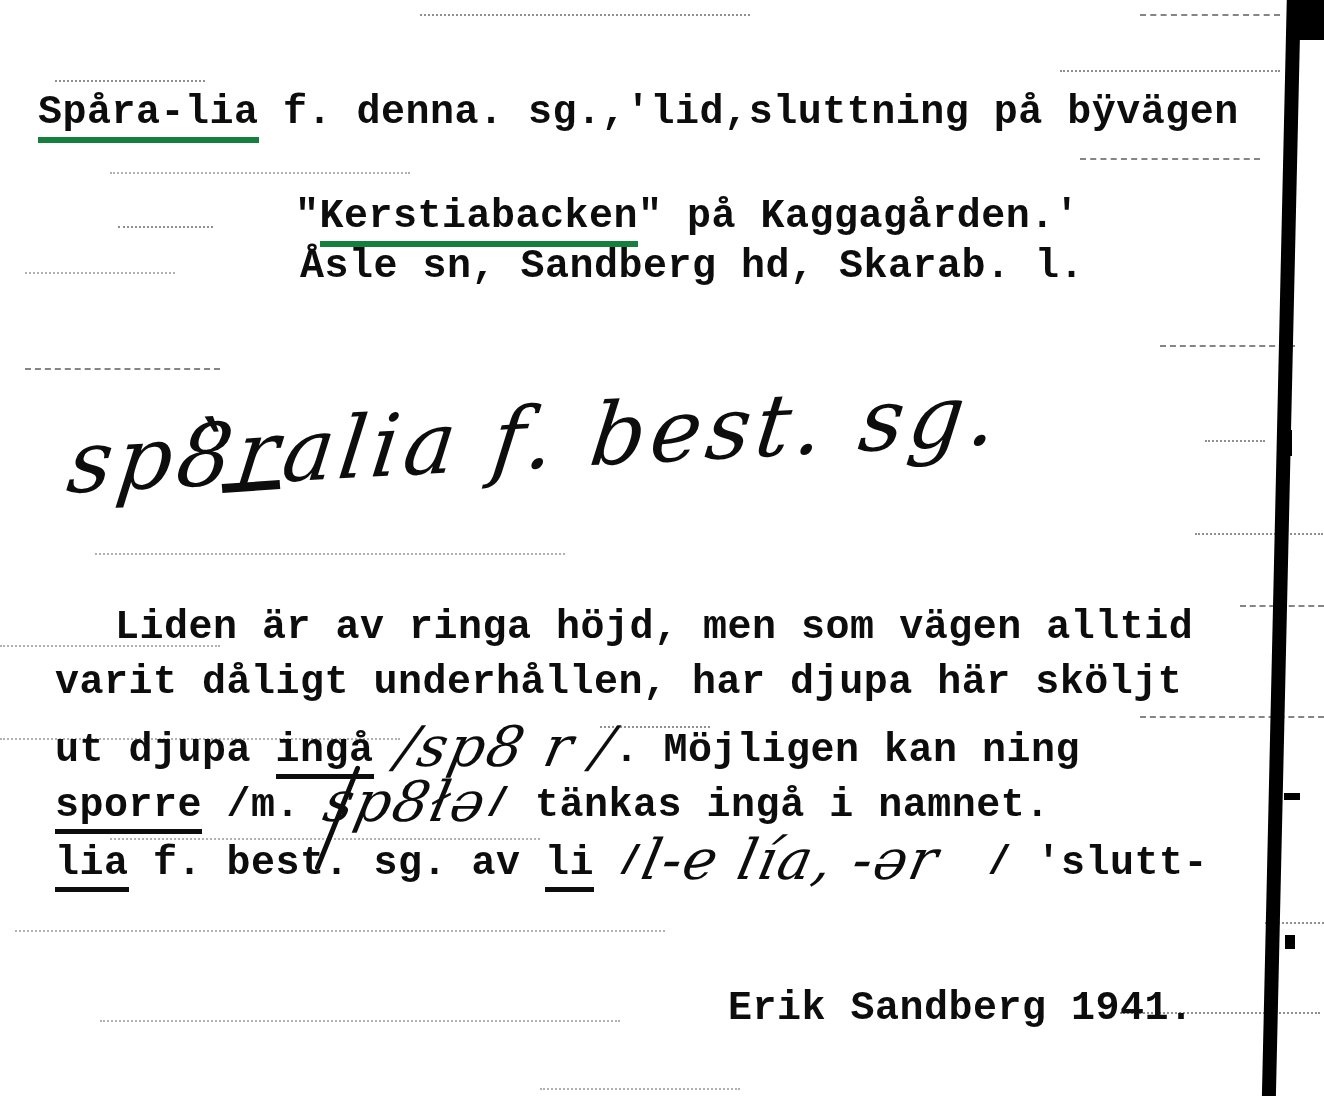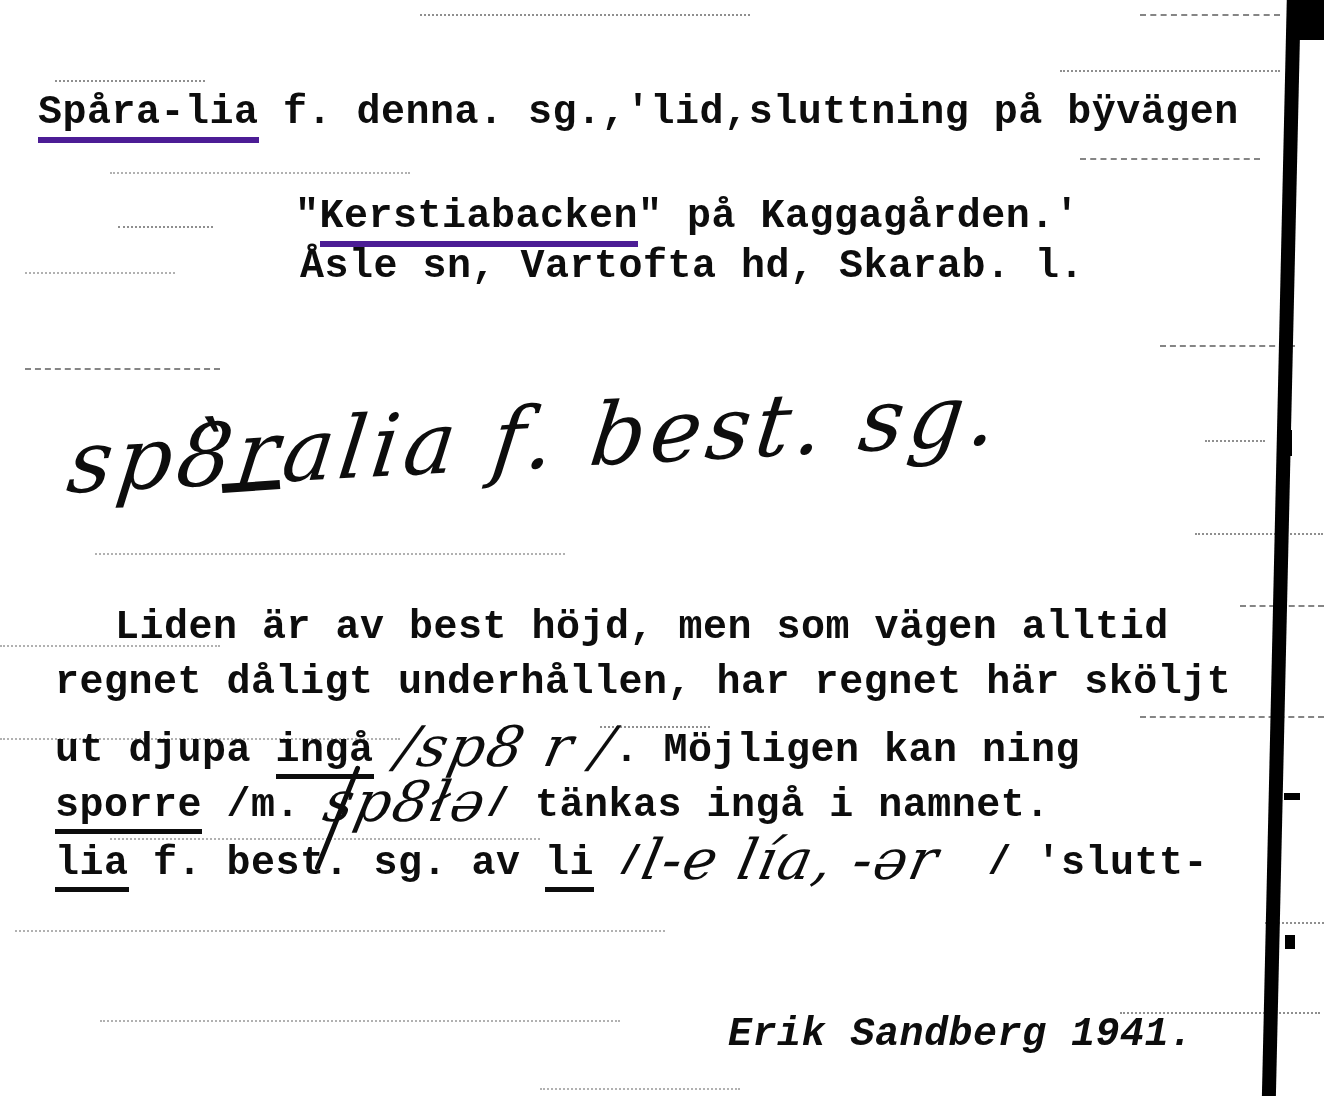--- a/index.html
+++ b/index.html
@@ -20,7 +20,7 @@
     color:#0d0d0d;
   }
   .u{ border-bottom:5px solid #0d0d0d; padding-bottom:1px; }
-  .u2{ border-bottom:6px solid #4c1d95; padding-bottom:2px; }
+  .u2{ border-bottom:6px solid #15803d; padding-bottom:2px; }
   
   .hw{
     font-family:"DejaVu Serif", serif;

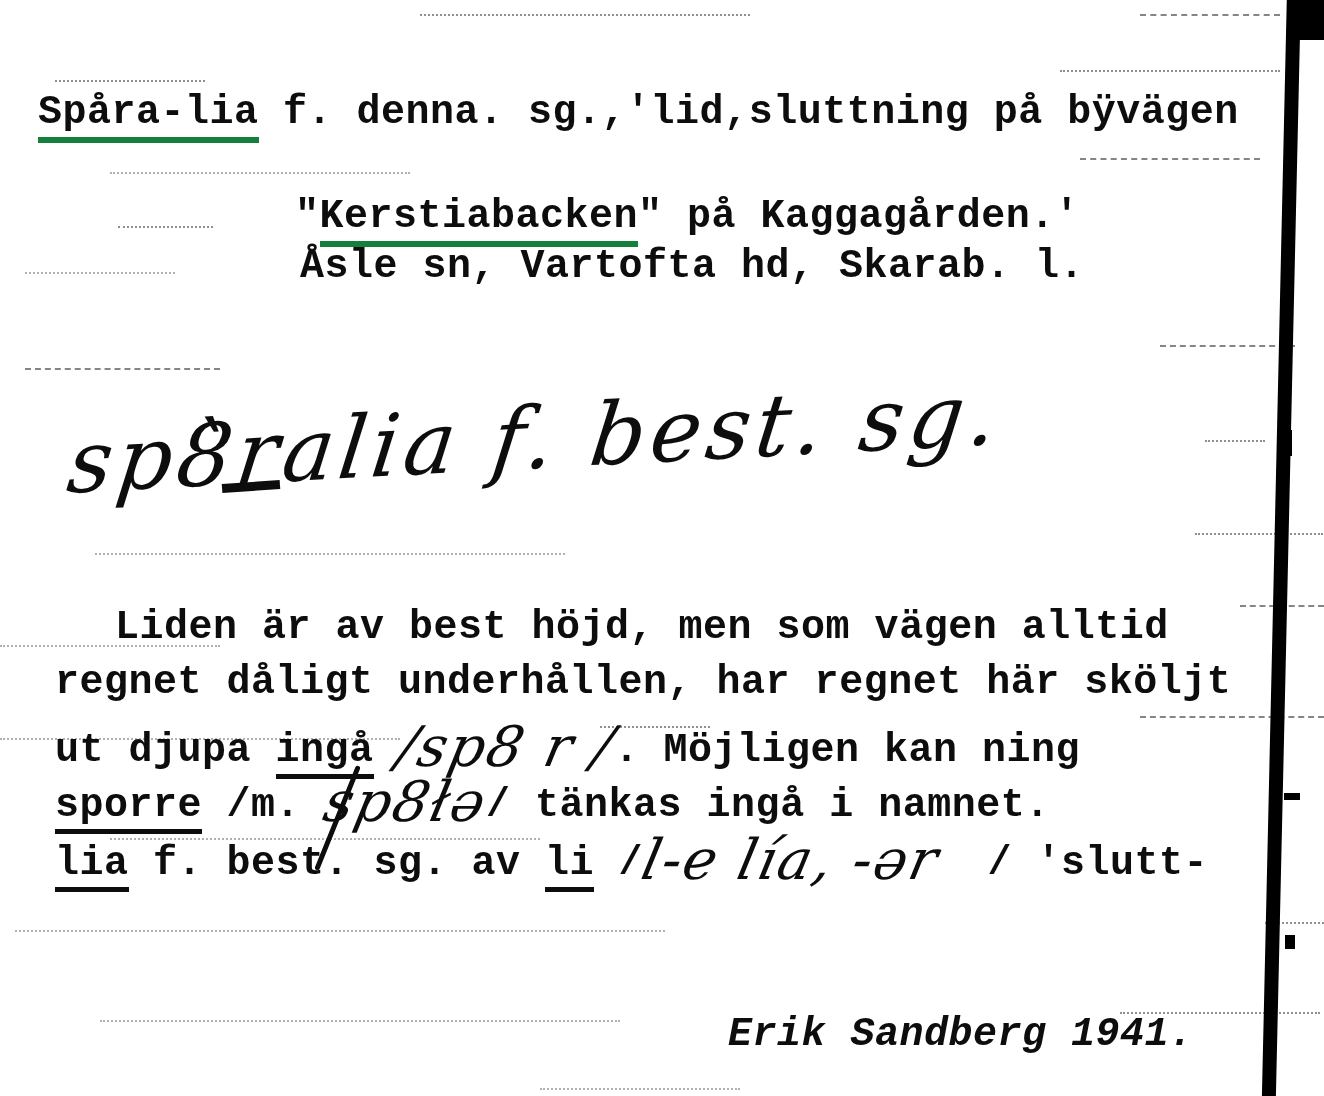--- a/index.html
+++ b/index.html
@@ -106,7 +106,7 @@
 
   <div class="t" style="top:194px; left:295px;"><span>"</span><span class="u2">Kerstiabacken</span><span>" på Kaggagården.'</span></div>
 
-  <div class="t" style="top:244px; left:300px;">Åsle sn, Vartofta hd, Skarab. l.</div>
+  <div class="t" style="top:244px; left:300px;">Åsle sn, Sandberg hd, Skarab. l.</div>
 
   <span class="hw hw-big" style="top:388px; left:68px;">sp8̀ralia f. best. sg.</span>
   <div class="hw-mark" style="top:482px; left:222px; width:58px; height:9px; transform:rotate(-4deg);"></div>

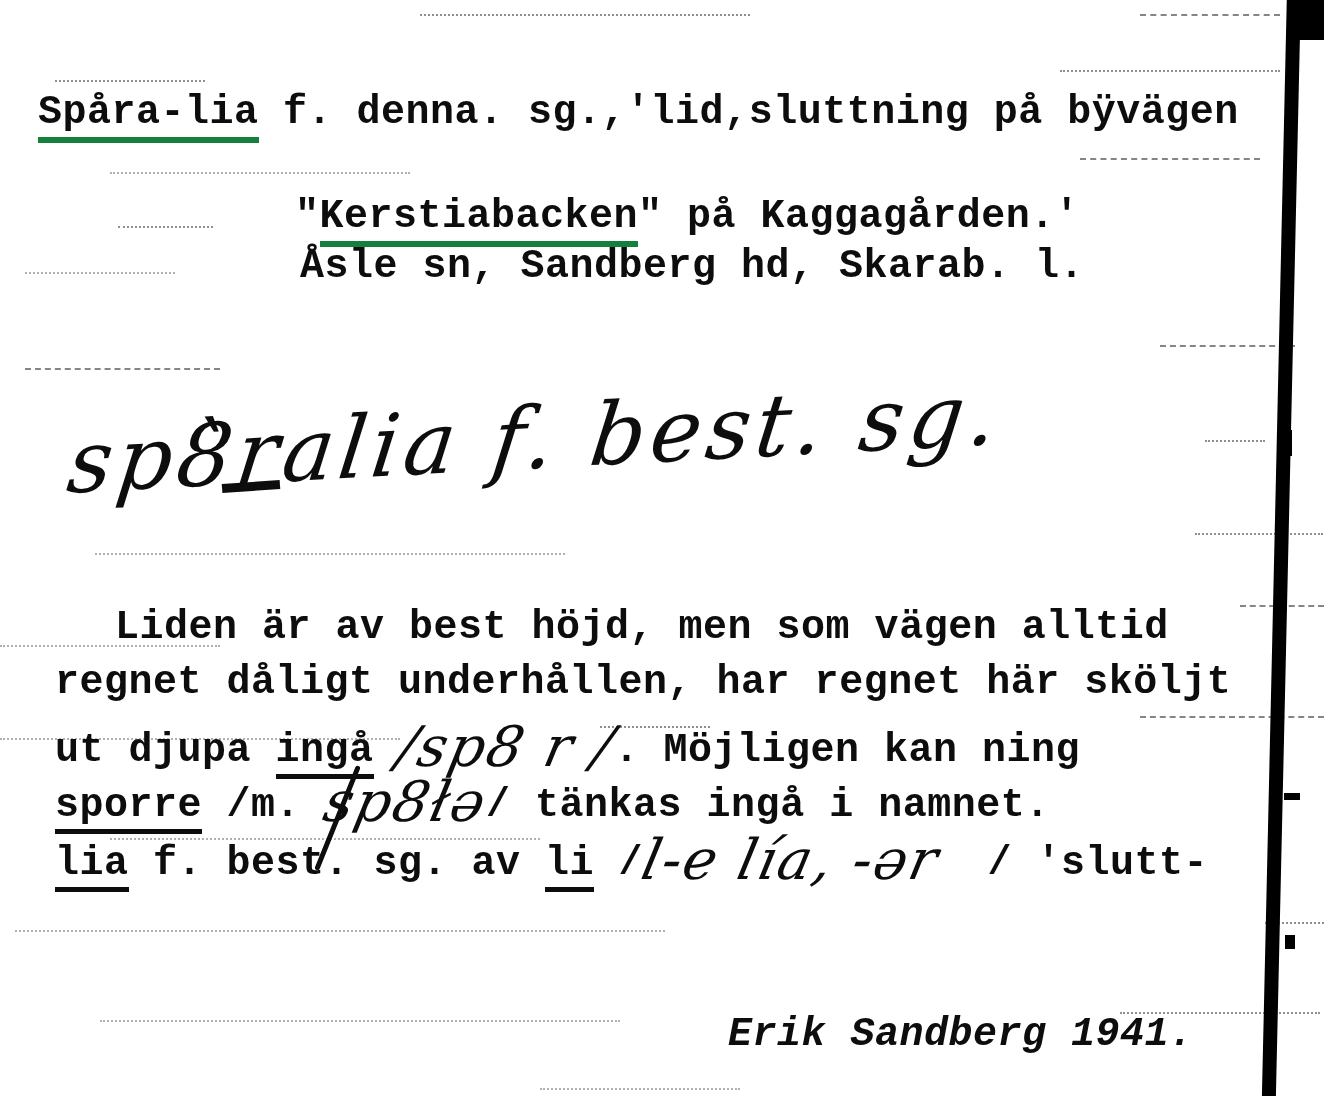--- a/index.html
+++ b/index.html
@@ -111,7 +111,7 @@
   <span class="hw hw-big" style="top:388px; left:68px;">sp8̀ralia f. best. sg.</span>
   <div class="hw-mark" style="top:482px; left:222px; width:58px; height:9px; transform:rotate(-4deg);"></div>
 
-  <div class="t" style="top:605px; left:115px;">Liden är av best höjd, men som vägen alltid</div>
+  <div class="t" style="top:605px; left:115px;">Liden är av ringa höjd, men som vägen alltid</div>
 
   <div class="t" style="top:660px; left:55px;">regnet dåligt underhållen, har regnet här sköljt</div>
 

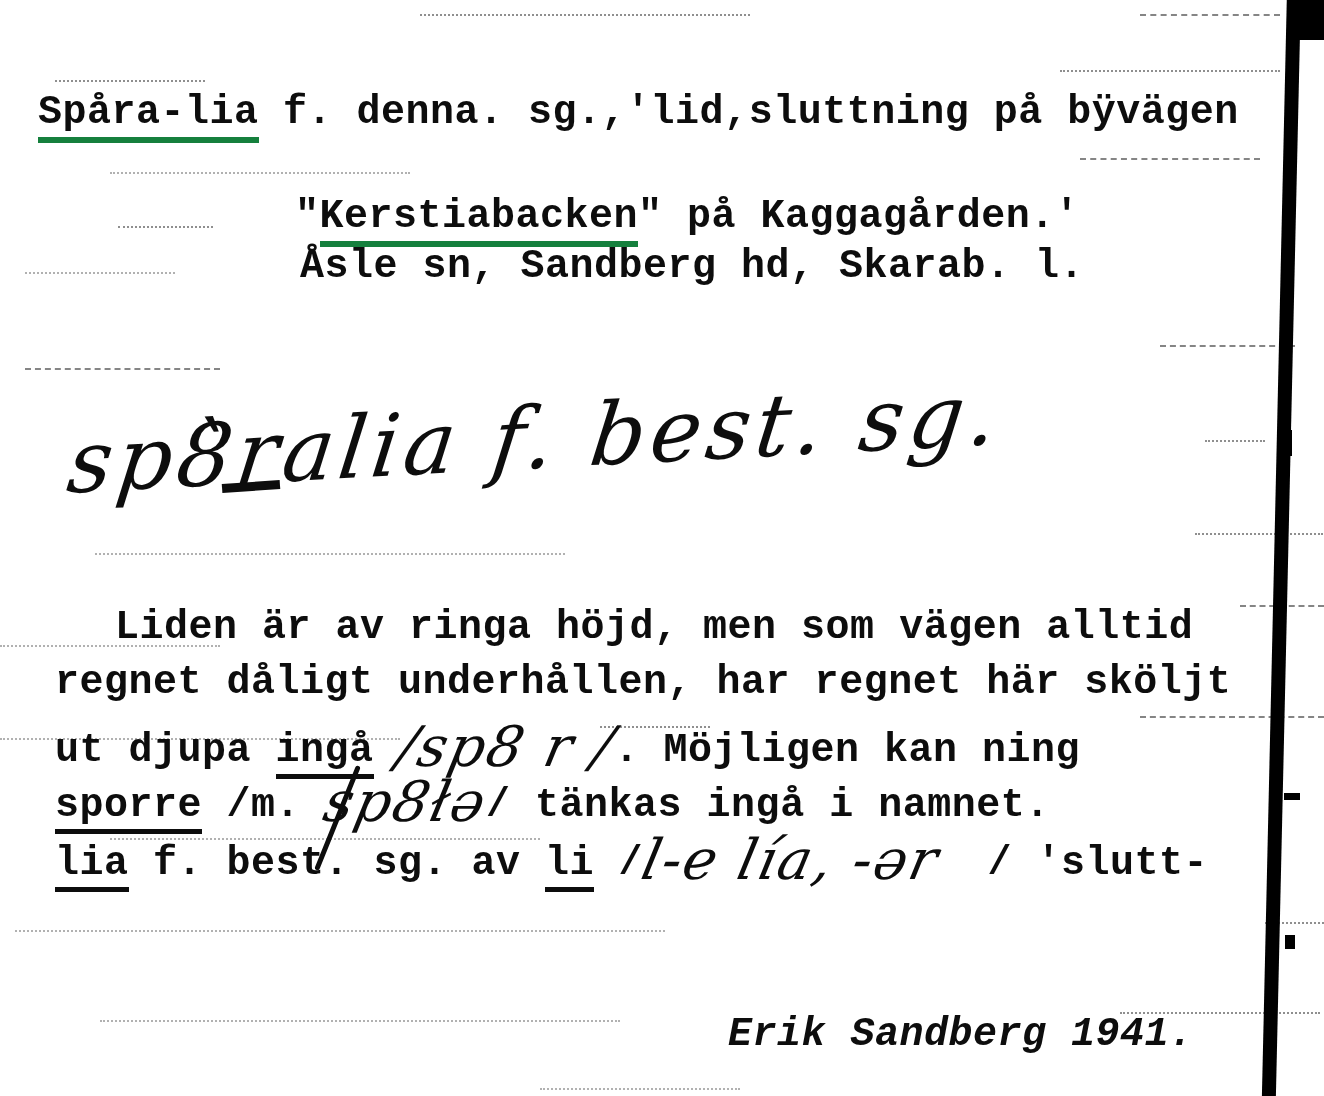--- a/index.html
+++ b/index.html
@@ -113,7 +113,7 @@
 
   <div class="t" style="top:605px; left:115px;">Liden är av ringa höjd, men som vägen alltid</div>
 
-  <div class="t" style="top:660px; left:55px;">regnet dåligt underhållen, har regnet här sköljt</div>
+  <div class="t" style="top:660px; left:55px;">varit dåligt underhållen, har djupa här sköljt</div>
 
   <div class="t" style="top:715px; left:55px;"><span>ut djupa </span><span class="u">ingå</span><span> </span><span class="hw hw-in">/sp8 r /</span><span>. Möjligen kan ning</span></div>
 

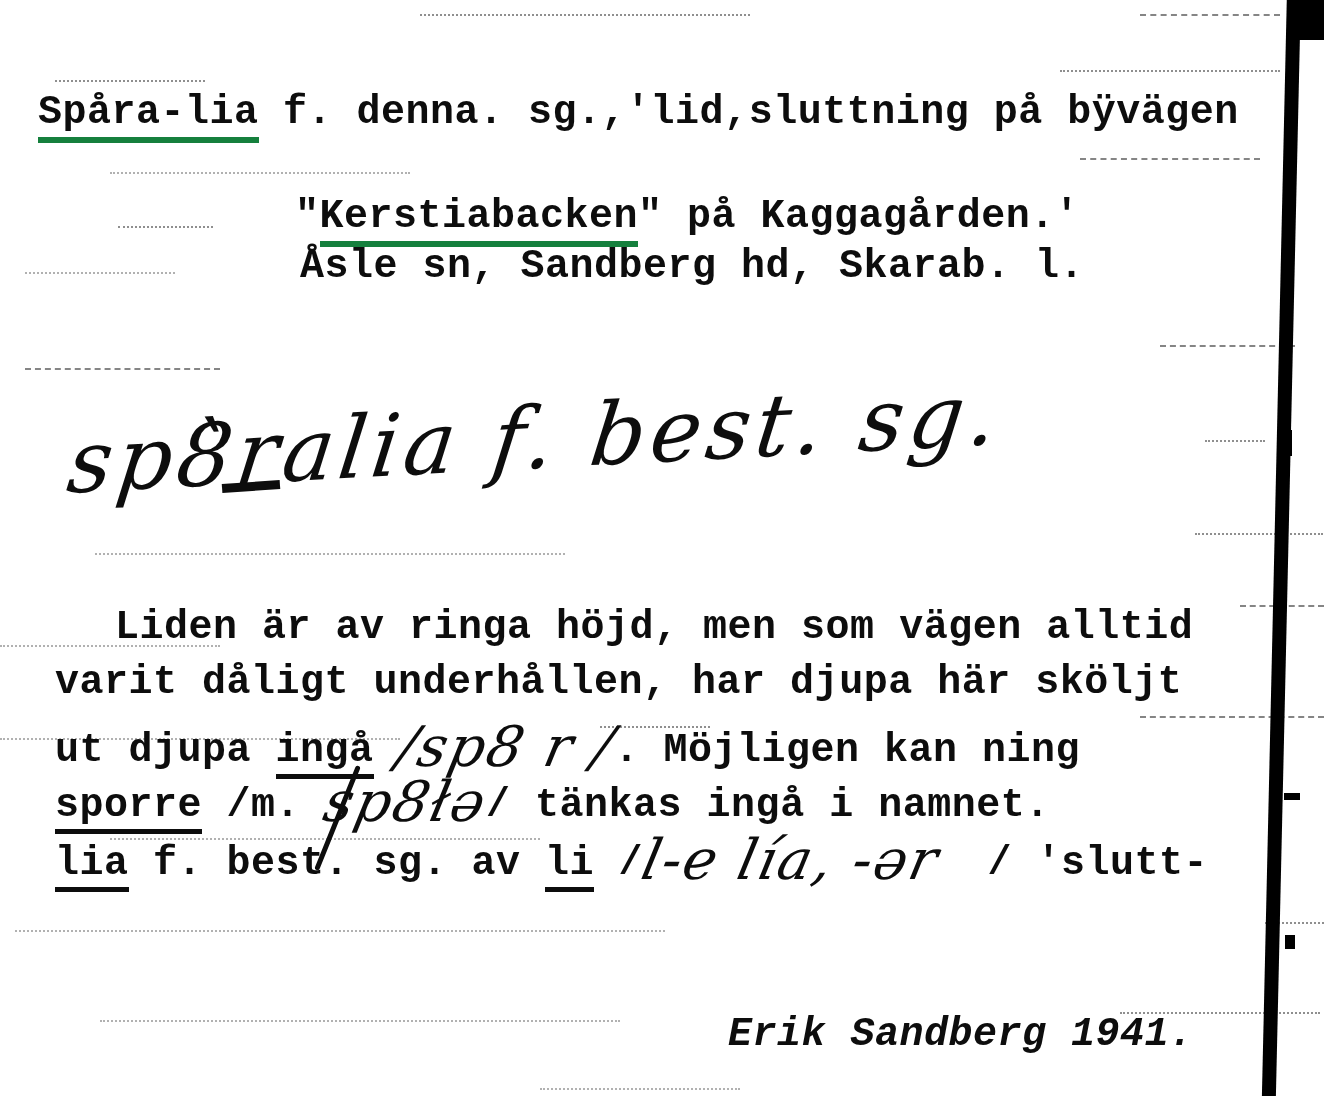--- a/index.html
+++ b/index.html
@@ -124,7 +124,7 @@
 
   <div class="hw-stroke" style="top:762px; left:335px;"></div>
 
-  <div class="t" style="top:1012px; left:728px;font-style:italic;">Erik Sandberg 1941.</div>
+  <div class="t" style="top:986px; left:728px;">Erik Sandberg 1941.</div>
 
   <div class="scan-bar"></div>
   <div class="scan-notch" style="top:0; left:1290px; width:34px; height:40px;"></div>

